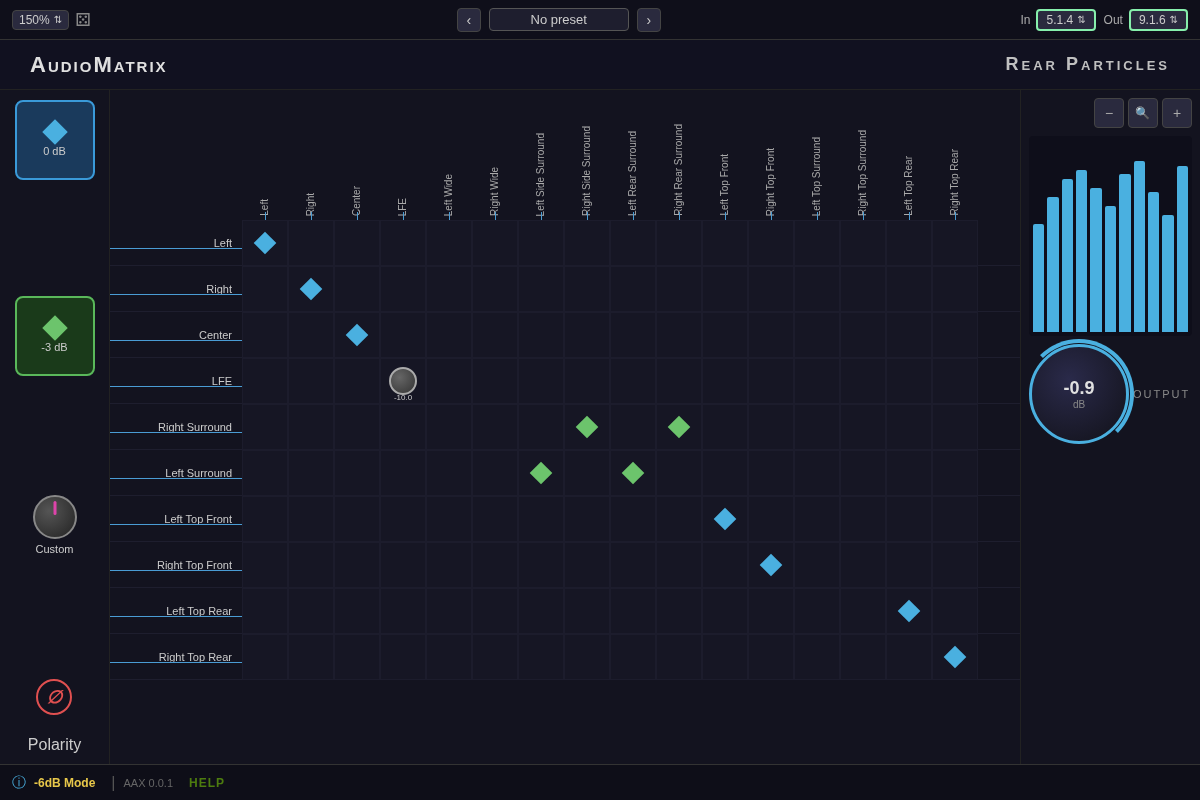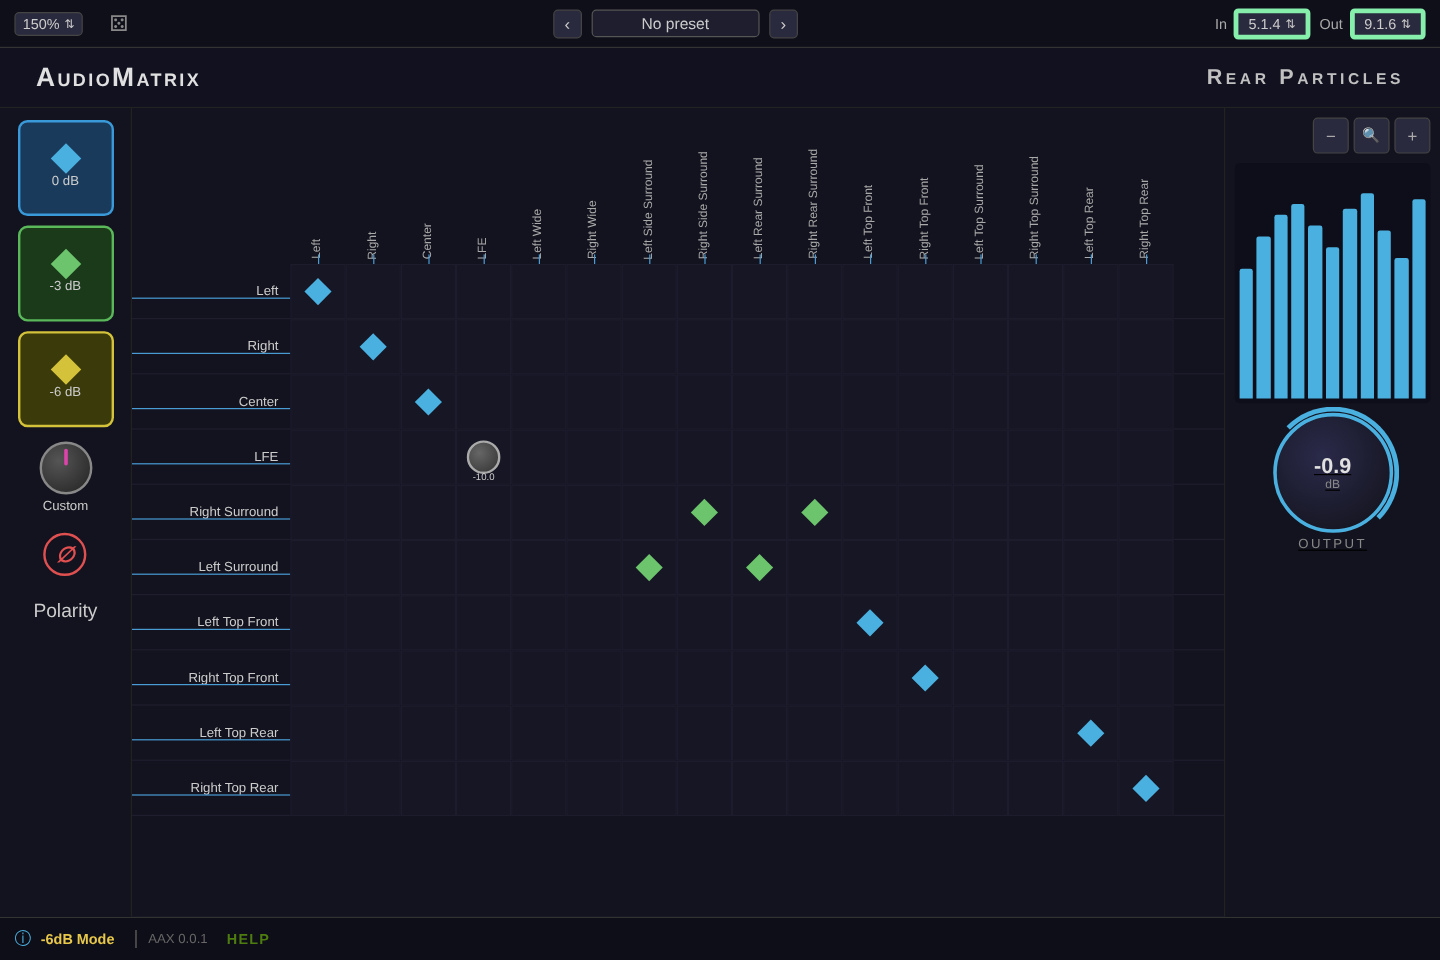--- a/index.html
+++ b/index.html
@@ -23,7 +23,7 @@
       padding: 0 12px;
       border-bottom: 1px solid #333;
     }
-    .top-bar-left { display: flex; align-items: center; gap: 16px; }
+    .top-bar-left { display: flex; align-items: center; gap: 0; }
     .top-bar-center { display: flex; align-items: center; gap: 8px; }
     .top-bar-right { display: flex; align-items: center; gap: 8px; }
     .zoom-control {

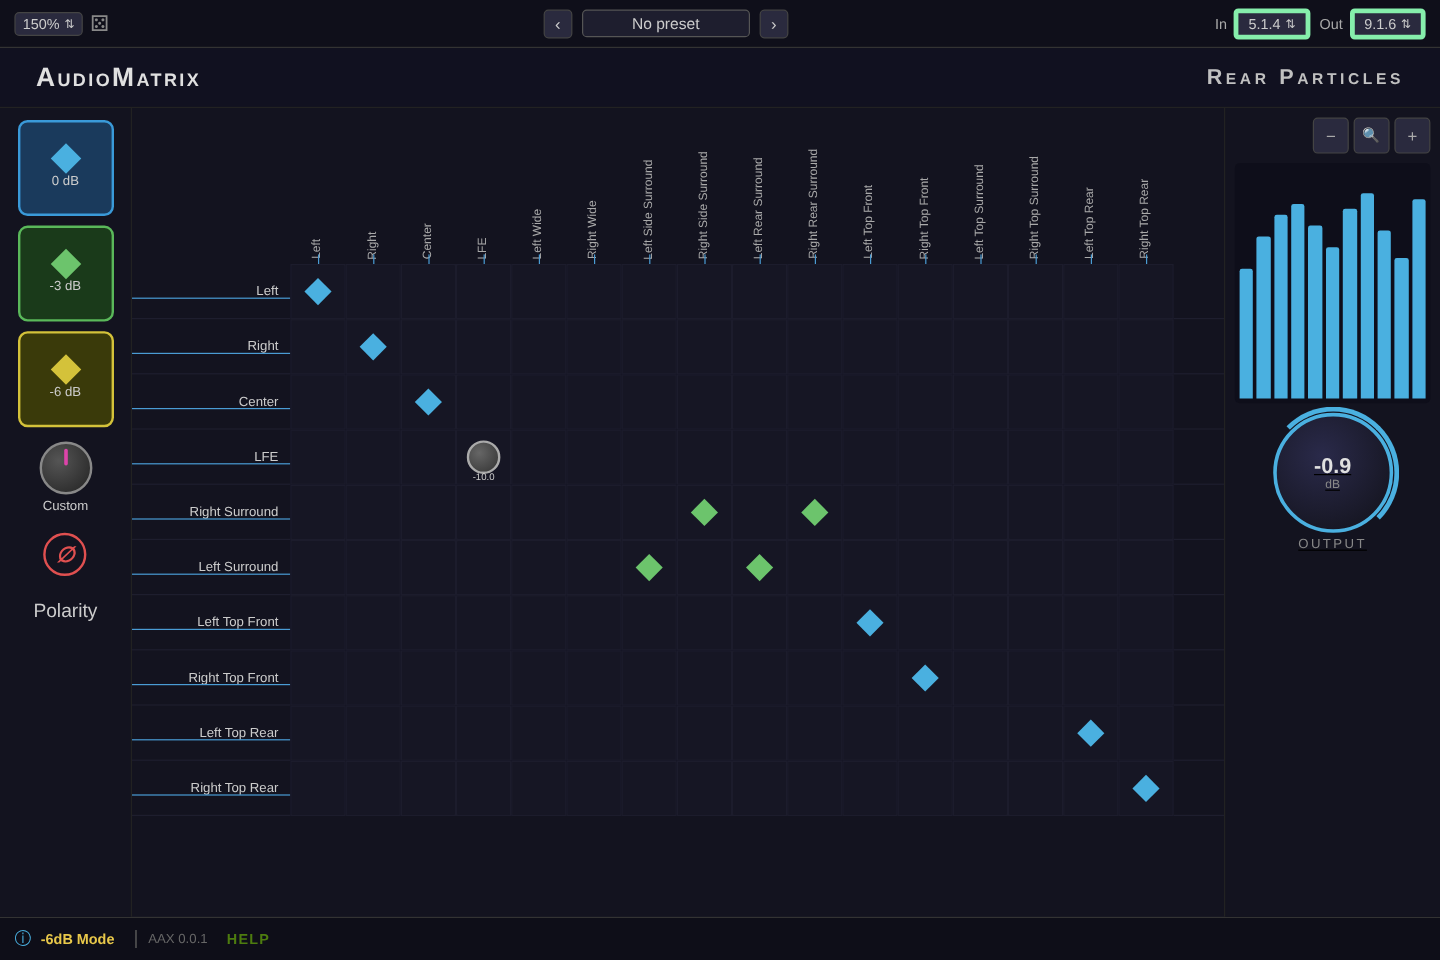--- a/index.html
+++ b/index.html
@@ -68,7 +68,7 @@
     }
     .io-val {
       background: #2a2a3e;
-      border: 4px solid #86efac;
+      border: 2px solid #86efac;
       border-radius: 4px;
       color: #ccc;
       font-size: 12px;

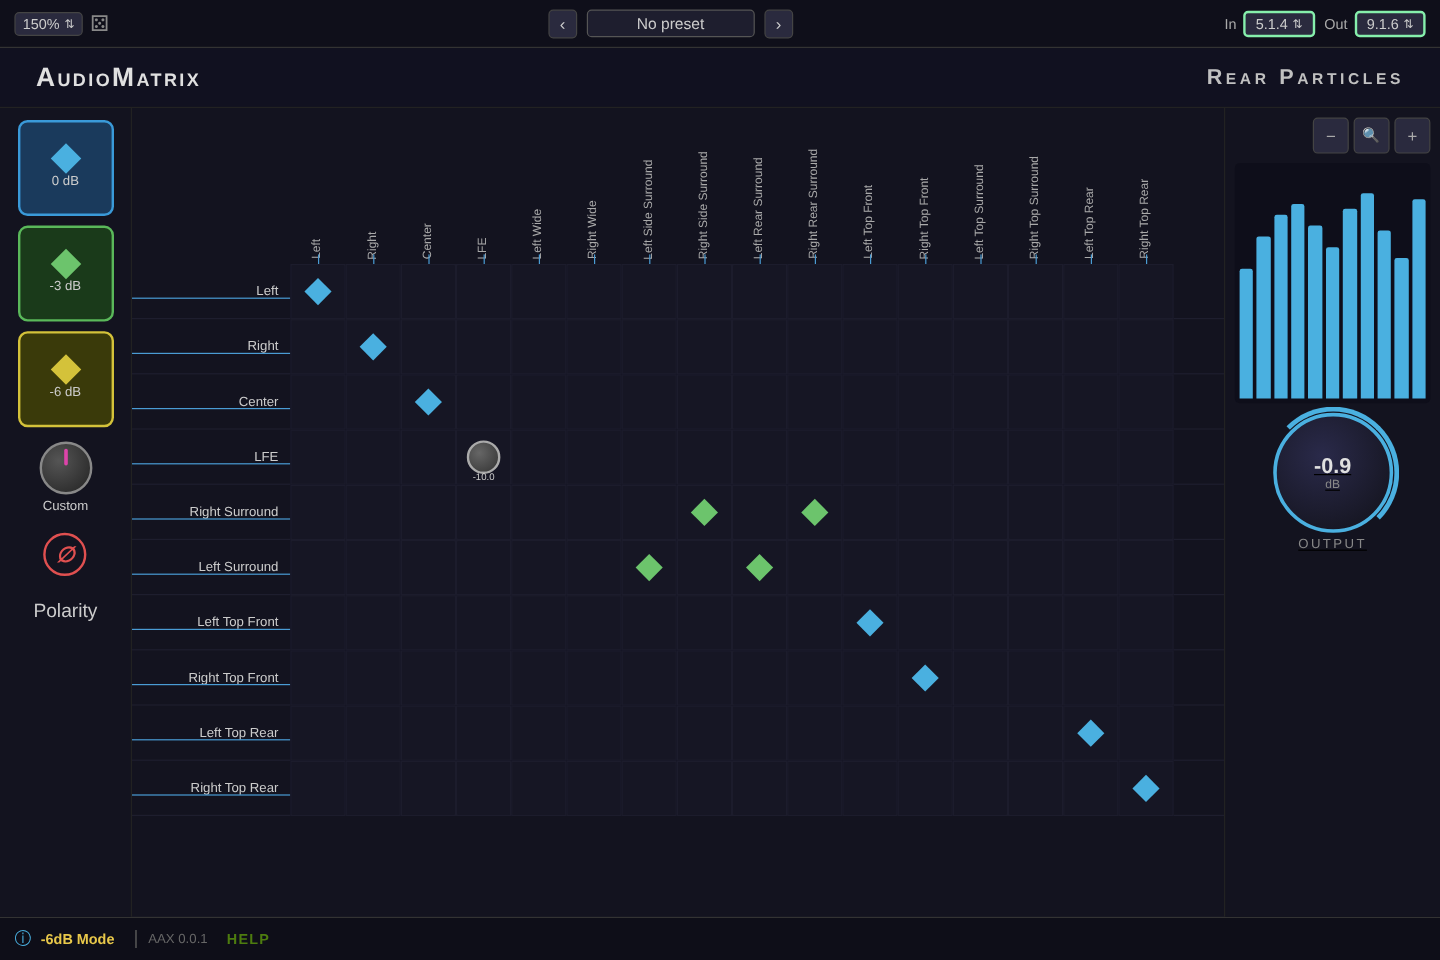--- a/index.html
+++ b/index.html
@@ -121,6 +121,7 @@
       padding: 10px 8px;
       gap: 8px;
       border-right: 1px solid #222;
+      justify-content: space-between;
     }
     .gain-btn {
       width: 80px; height: 80px;

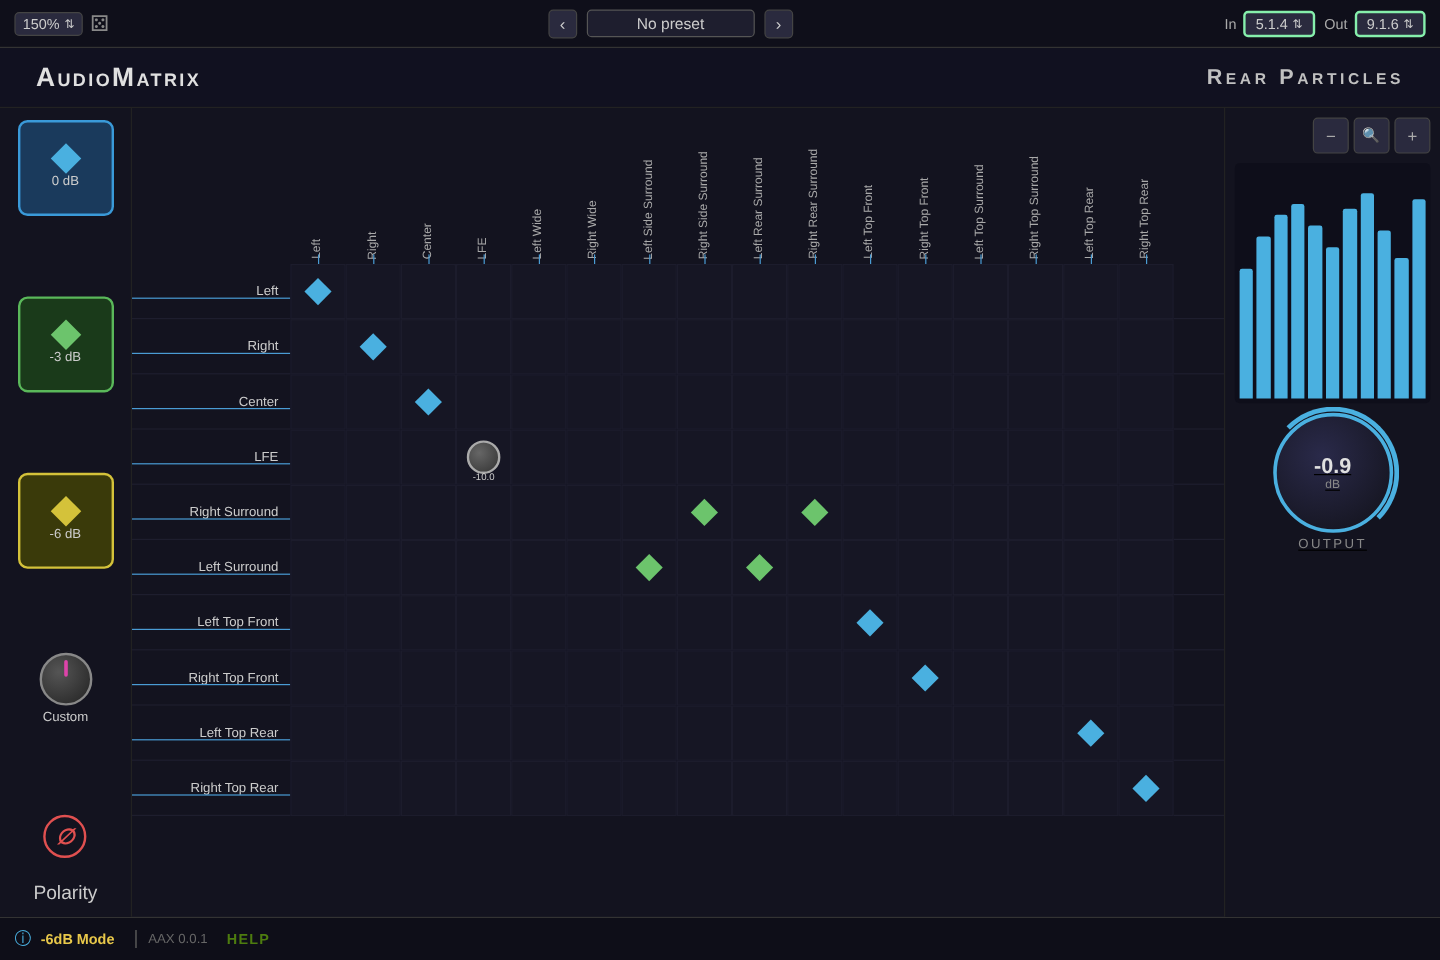--- a/index.html
+++ b/index.html
@@ -347,11 +347,10 @@
     }
     .output-knob-area {
       display: flex;
-      flex-direction: column;
+      flex-direction: row;
       align-items: center;
       gap: 4px;
       padding-bottom: 8px;
-      text-decoration: underline;
     }
     .output-knob {
       width: 100px; height: 100px;

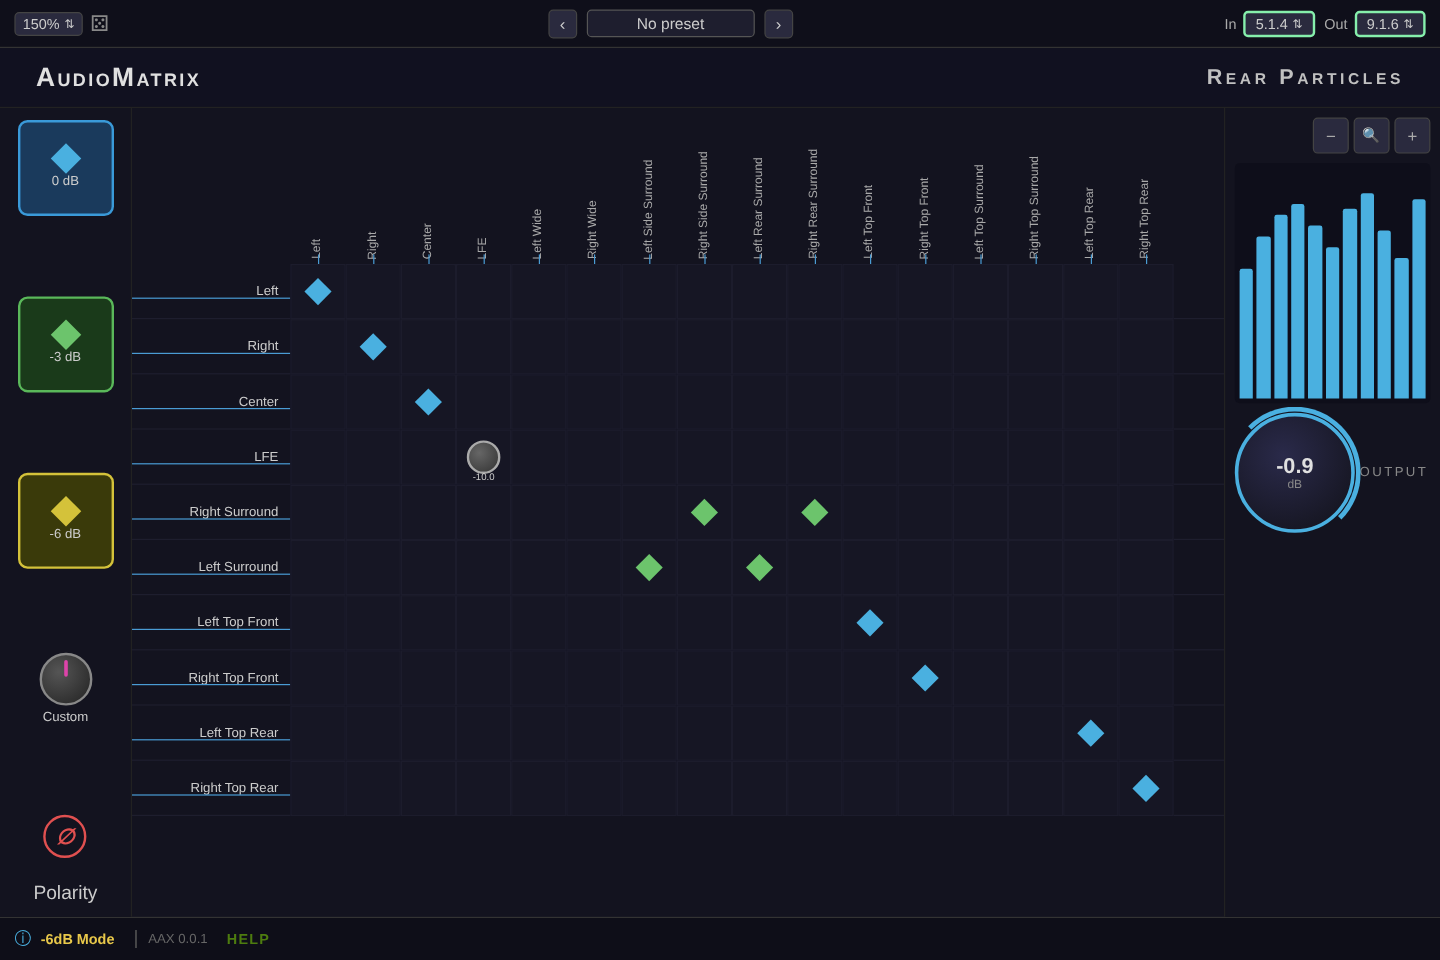--- a/index.html
+++ b/index.html
@@ -474,10 +474,6 @@
       <div class="diamond diamond-green"></div>
       <span class="label">-3 dB</span>
     </div>
-    <div class="gain-btn active-yellow">
-      <div class="diamond diamond-yellow"></div>
-      <span class="label">-6 dB</span>
-    </div>
     <div class="custom-knob-container">
       <div class="custom-knob"></div>
       <span class="custom-label">Custom</span>

